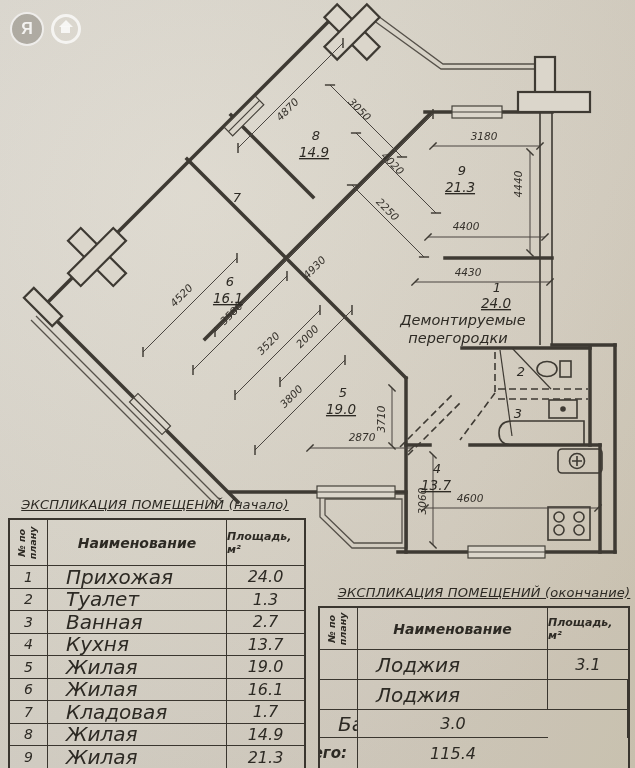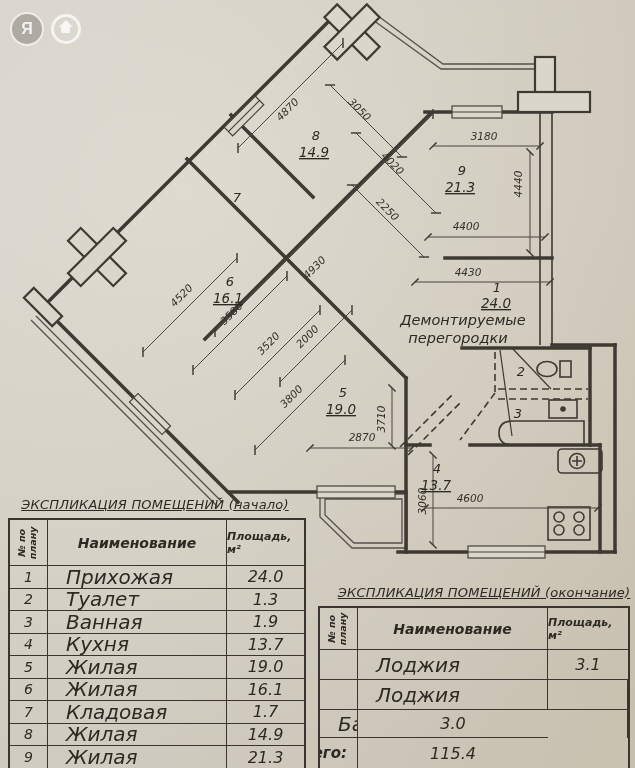--- a/index.html
+++ b/index.html
@@ -258,7 +258,7 @@
 
     <div class="c num">3</div>
     <div class="c name">Ванная</div>
-    <div class="c val lastcol">1.9</div>
+    <div class="c val lastcol">2.7</div>
 
     <div class="c num">4</div>
     <div class="c name">Кухня</div>

